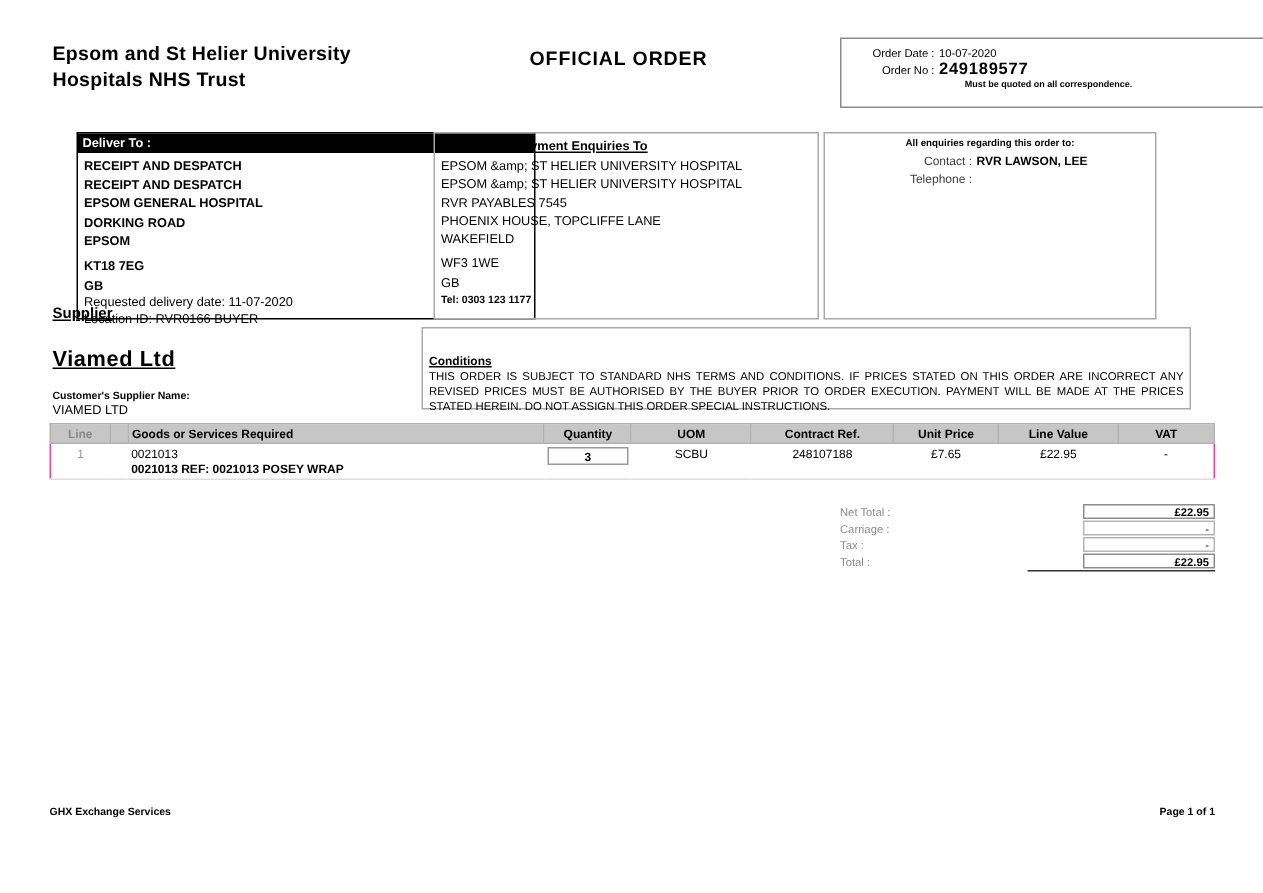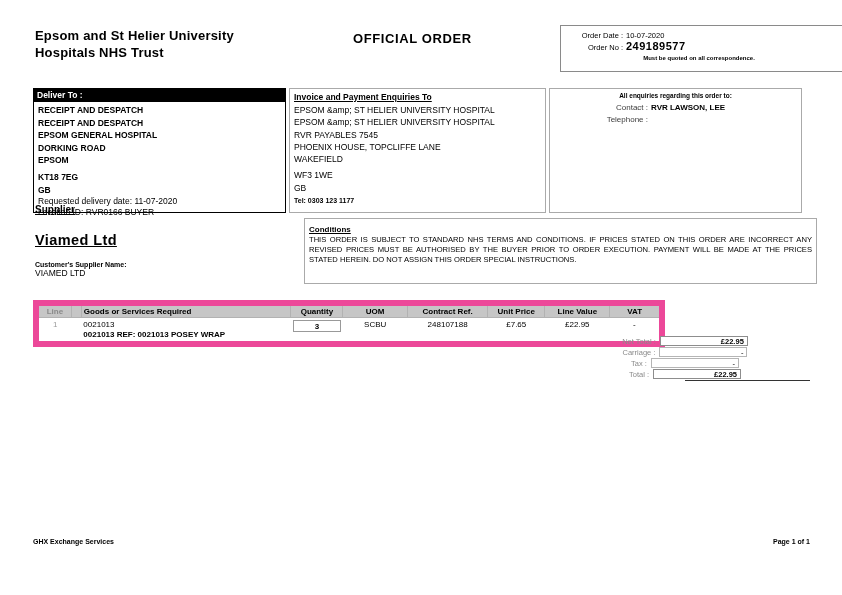--- a/index.html
+++ b/index.html
@@ -19,7 +19,7 @@
   .order-no-val { font-size:11px; font-weight:bold; letter-spacing:.5px; }
   .order-note { font-size:6px; font-weight:bold; margin-left:58px; width:160px; text-align:center; margin-top:2px; }
   
-  .deliver-box { position:absolute; left:33px; top:88px; width:253px; height:125px;
+  .deliver-box { position:absolute; left:51px; top:88px; width:306px; height:125px;
                  border:1.5px solid #000; font-size:8.5px; }
   .deliver-head { background:#000; color:#fff; font-weight:bold; height:13px;
                   line-height:13px; padding-left:3px; font-size:8.5px; }

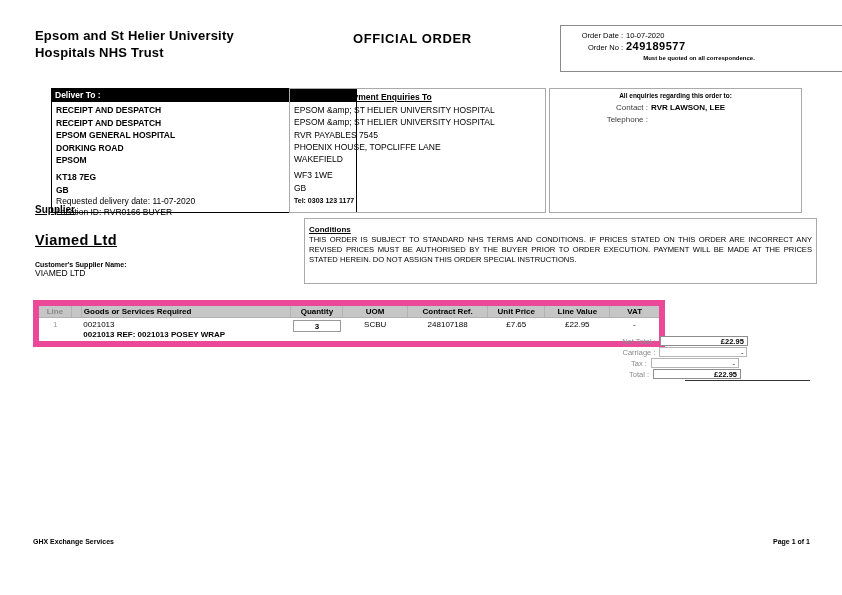--- a/index.html
+++ b/index.html
@@ -32,7 +32,7 @@
   .box-head-u { font-weight:bold; text-decoration:underline; font-size:8.5px; line-height:13px; }
   .inv-line { line-height:12.3px; }
   .inv-tel { font-size:7px; font-weight:bold; margin-top:3px; }
-  .enq-box { position:absolute; left:549px; top:88px; width:253px; height:125px;
+  .enq-box { position:absolute; left:549px; top:88px; width:222px; height:125px;
              border:1px solid #aaa; padding:3px 6px; font-size:8px; }
   .enq-heading { text-align:center; font-size:6.5px; font-weight:bold; margin-bottom:3px; }
   .enq-row { display:flex; line-height:12px; }

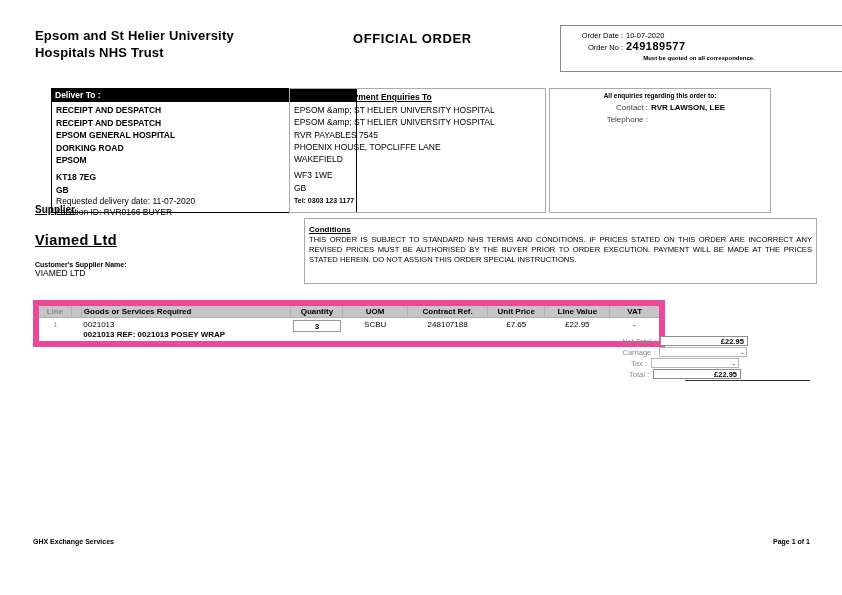--- a/index.html
+++ b/index.html
@@ -43,8 +43,8 @@
   .supplier-name { position:absolute; left:35px; top:232px; font-size:14.5px; font-weight:bold; text-decoration:underline; letter-spacing:.4px; }
   .cust-sup-label { position:absolute; left:35px; top:261px; font-size:7px; font-weight:bold; }
   .cust-sup-name { position:absolute; left:35px; top:268px; font-size:8.5px; }
-  .conditions-box { position:absolute; left:304px; top:218px; width:513px; height:66px;
-                    border:1px solid #aaa; padding:5px 4px; }
+  .conditions-box { position:absolute; left:281px; top:218px; width:513px; height:55px;
+                    border:1px solid #aaa; padding:16px 4px; }
   .cond-label { font-weight:bold; text-decoration:underline; font-size:8px; line-height:11px; }
   .cond-text { font-size:7.6px; line-height:9.9px; text-align:justify; }
   

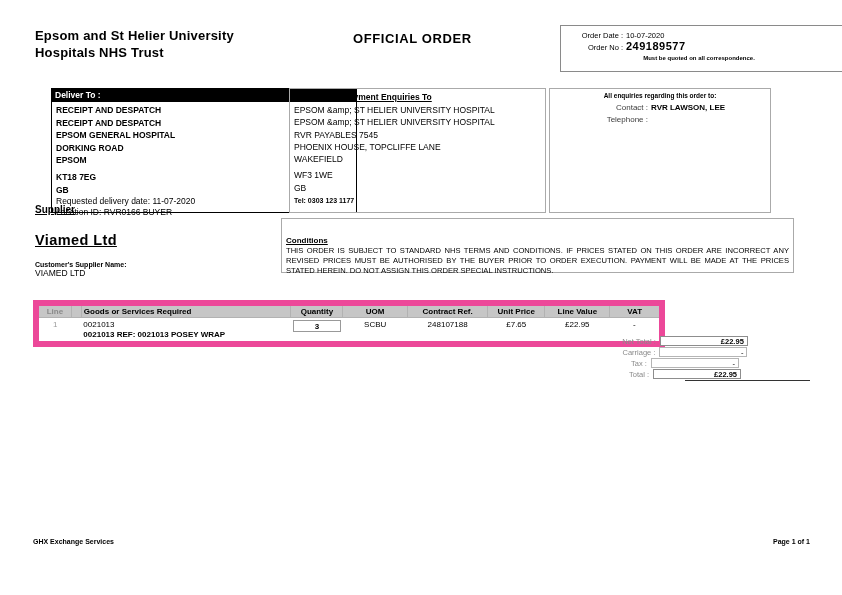--- a/index.html
+++ b/index.html
@@ -48,8 +48,8 @@
   .cond-label { font-weight:bold; text-decoration:underline; font-size:8px; line-height:11px; }
   .cond-text { font-size:7.6px; line-height:9.9px; text-align:justify; }
   
-  .items { position:absolute; left:33px; top:300px; width:632px; border-collapse:collapse;
-           font-size:8px; border:6px solid #ec4899; }
+  .items { position:absolute; left:33px; top:282px; width:777px; border-collapse:collapse;
+           font-size:8px; border:1px solid #ec4899; }
   .items th { background:#c6c6c6; border:1px solid #b2b2b2; font-weight:bold;
               height:13px; padding:1px 2px; font-size:8px; }
   .items th.left { text-align:left;margin-top:29px; }

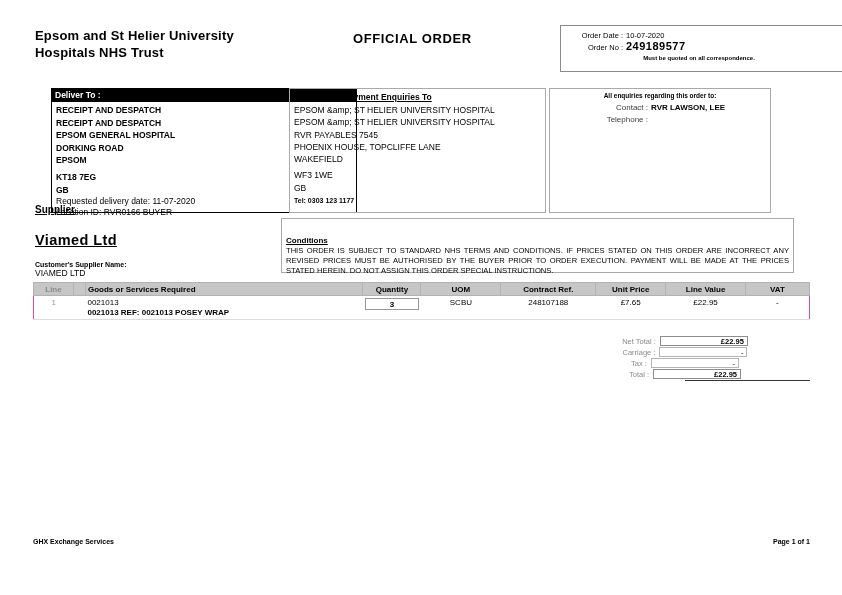--- a/index.html
+++ b/index.html
@@ -63,7 +63,7 @@
   .items tbody tr { border-bottom:1px solid #ddd; }
   
   .totals { position:absolute; right:32px; top:336px; width:250px; font-size:7.5px; }
-  .t-row { display:flex; justify-content:center; align-items:center; margin-bottom:1px; }
+  .t-row { display:flex; justify-content:space-between; align-items:center; margin-bottom:1px; }
   .t-label { color:#8a8a8a; margin-right:4px; white-space:nowrap; }
   .t-value { width:88px; border:1px solid #b5b5b5; text-align:right; padding:0 3px;
              height:10px; line-height:9px; background:#fff; }

